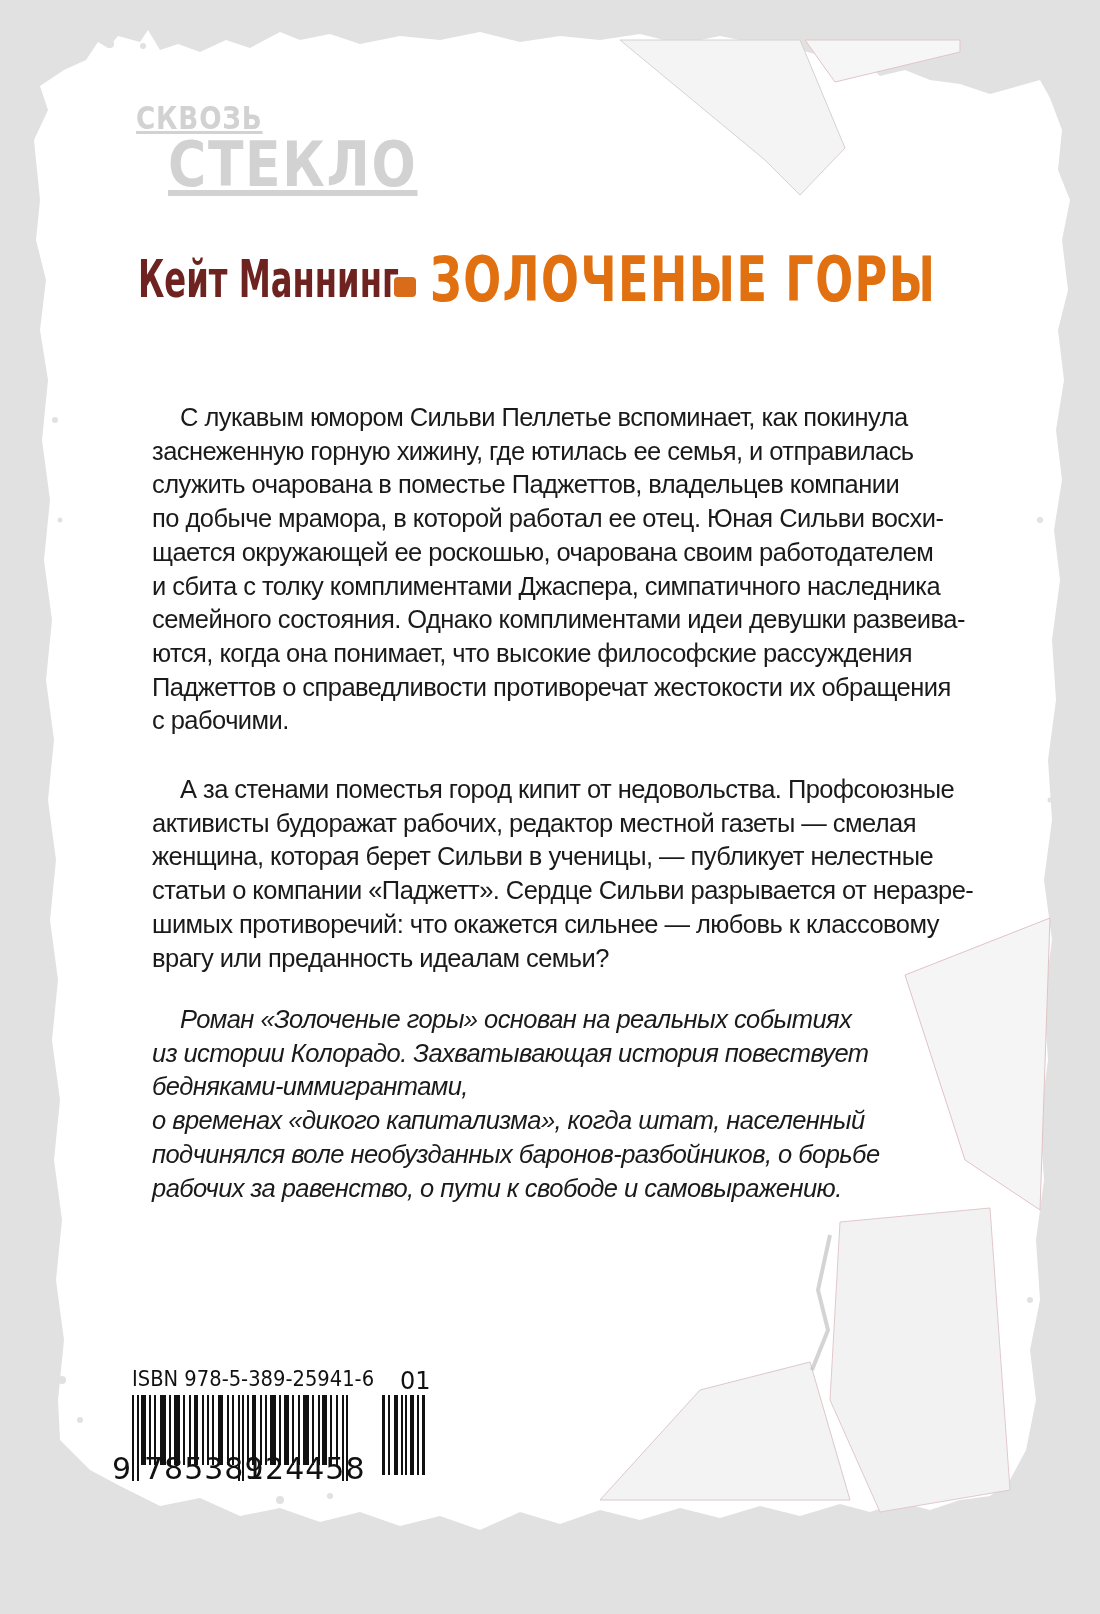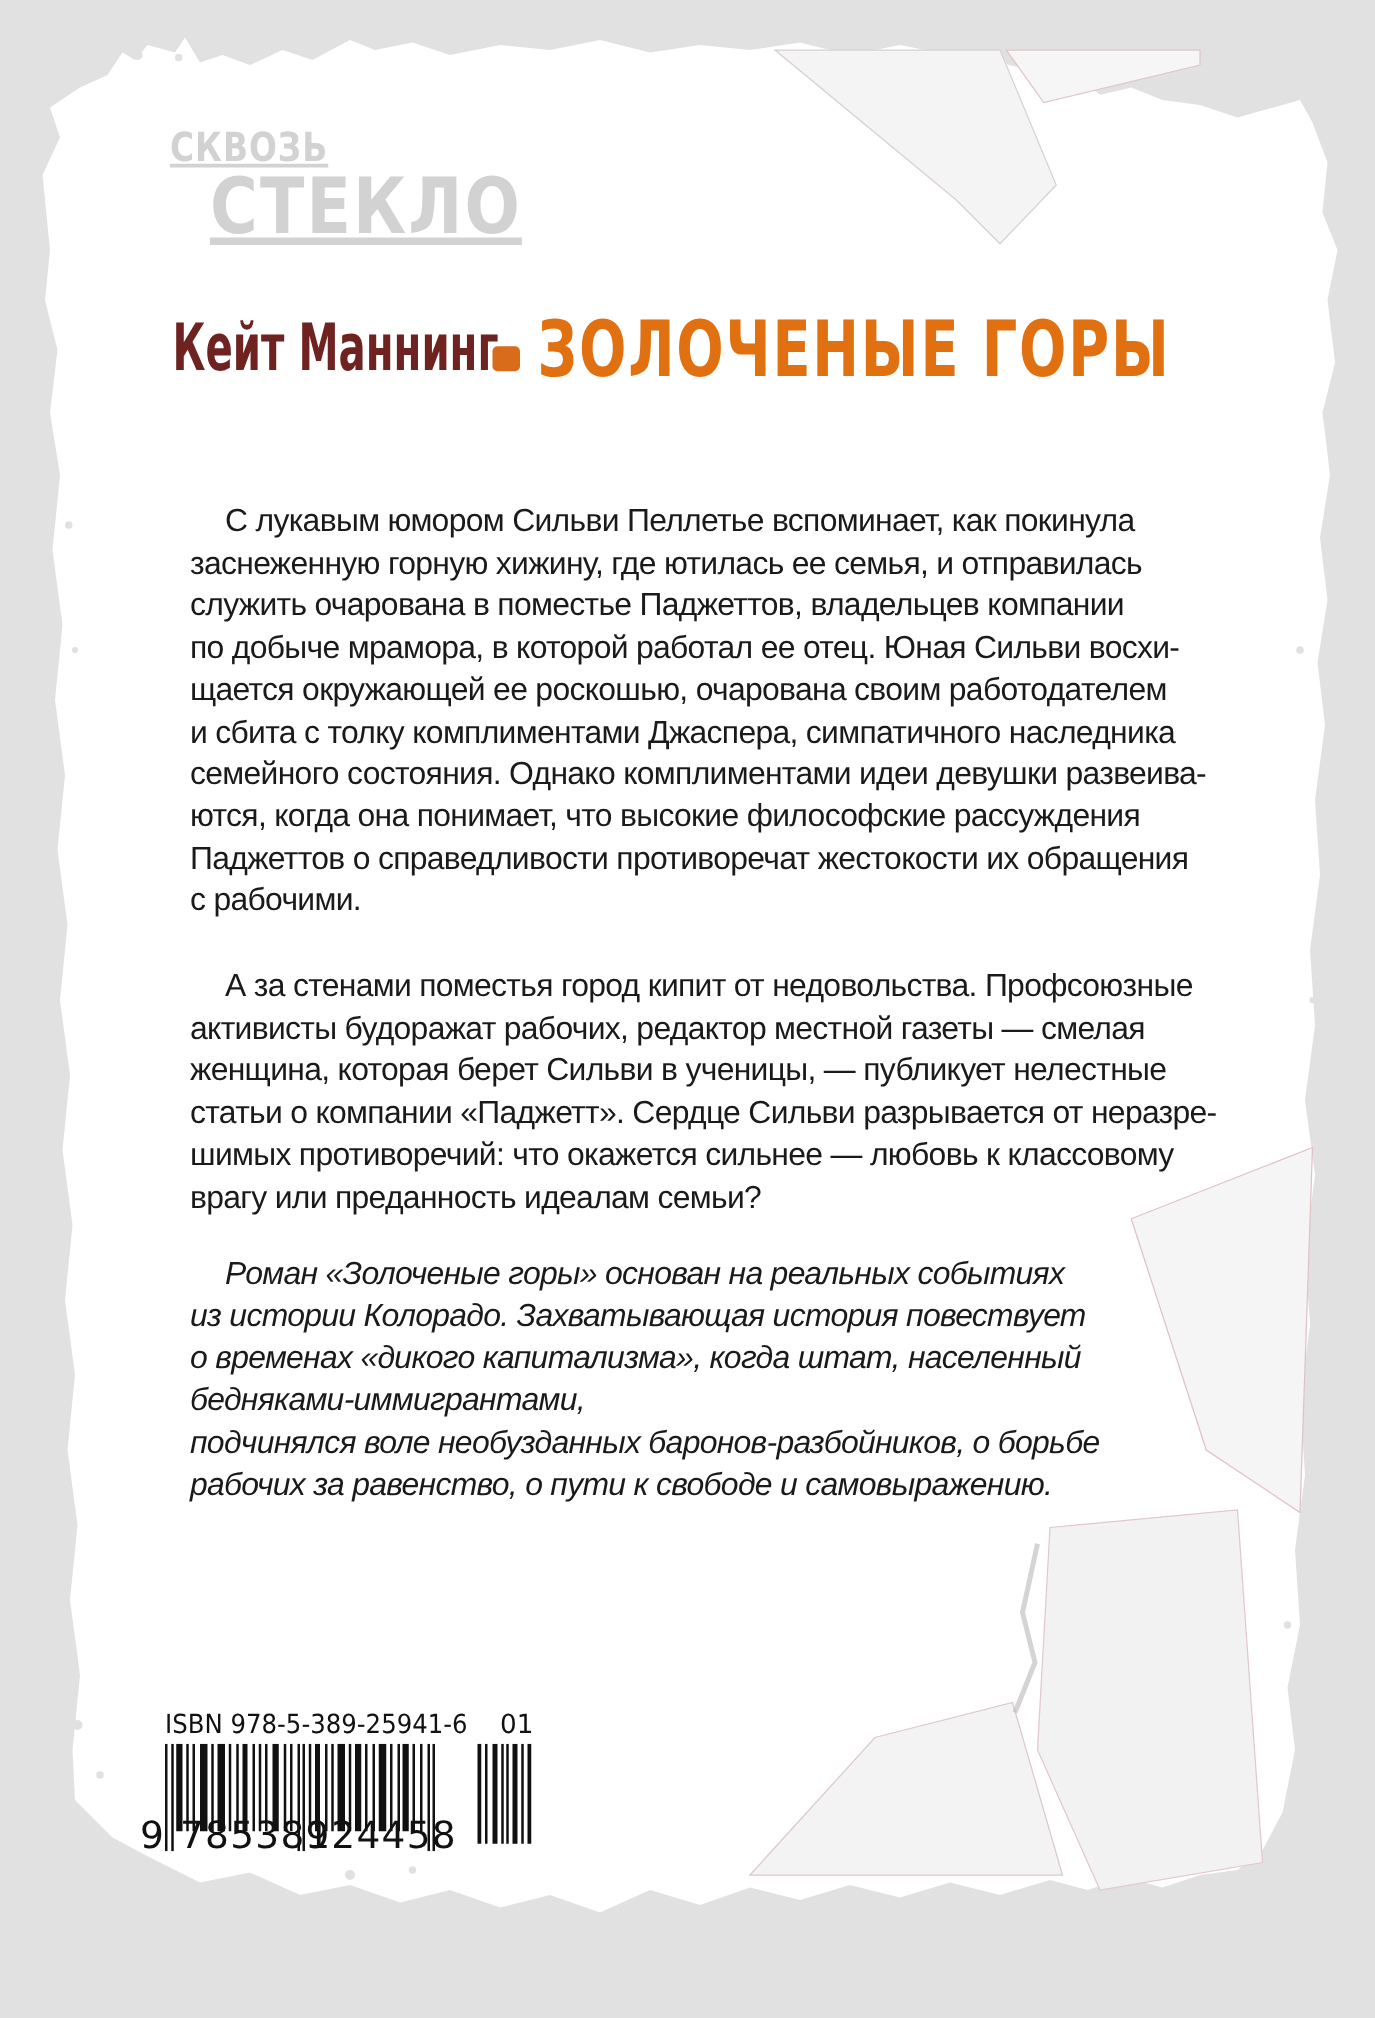--- a/index.html
+++ b/index.html
@@ -147,8 +147,8 @@
   <p class="para3">
     <span class="line indent">Роман «Золоченые горы» основан на реальных событиях</span>
     <span class="line">из истории Колорадо. Захватывающая история повествует</span>
+    <span class="line">бедняками-иммигрантами,</span>
     <span class="line">о временах «дикого капитализма», когда штат, населенный</span>
-    <span class="line">бедняками-иммигрантами,</span>
     <span class="line">подчинялся воле необузданных баронов-разбойников, о борьбе</span>
     <span class="line">рабочих за равенство, о пути к свободе и самовыражению.</span>
   </p>

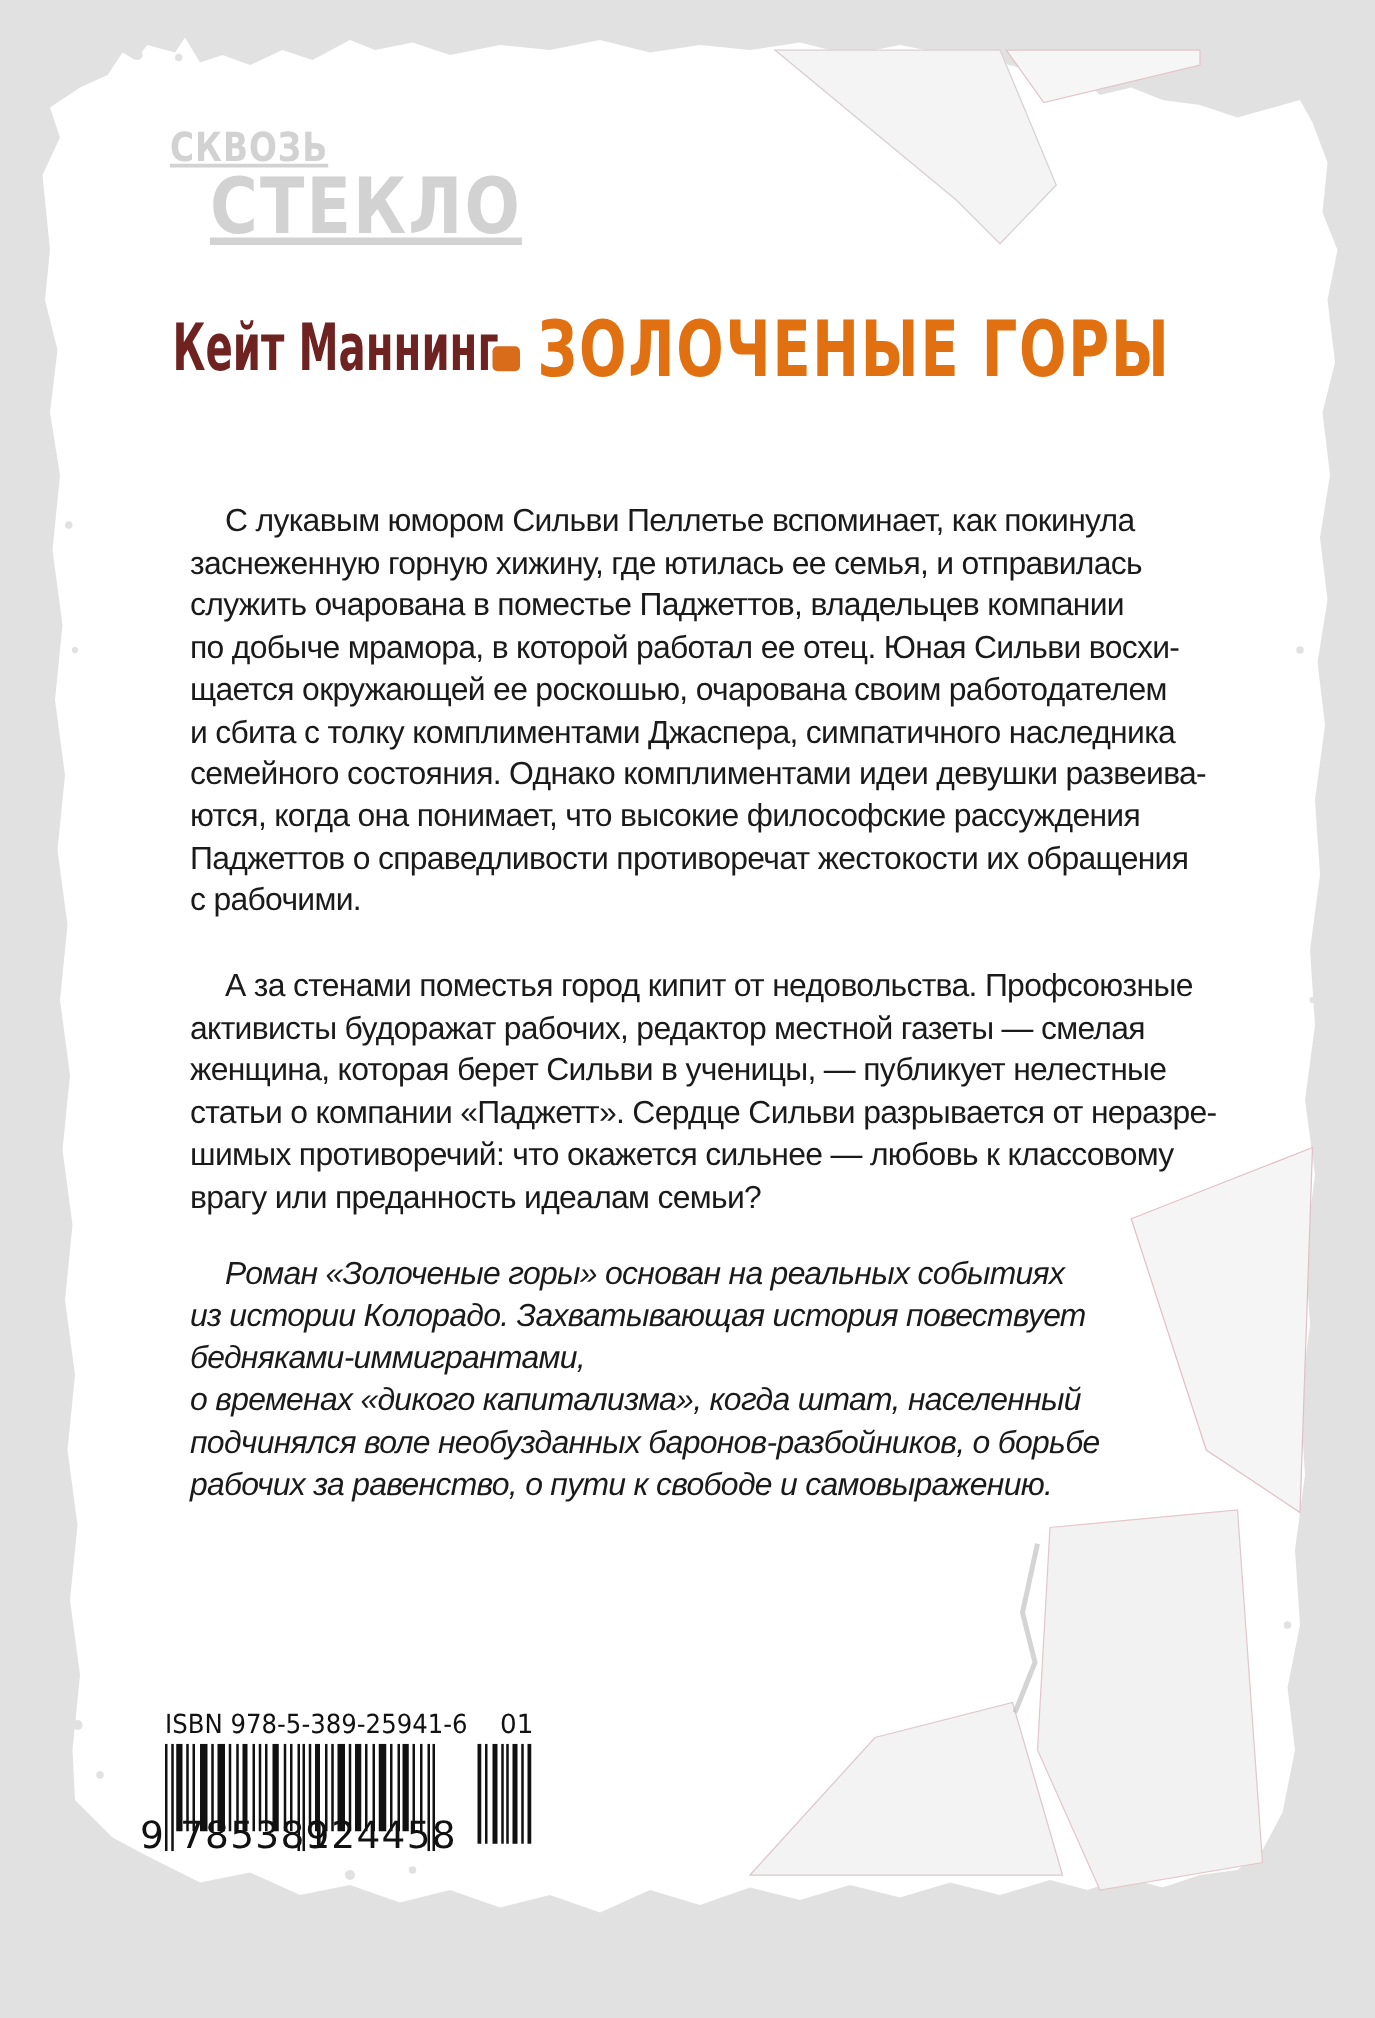--- a/index.html
+++ b/index.html
@@ -66,7 +66,7 @@
   }
   .addon-label {
     position: absolute; left: 268px; top: 0; font-family: "DejaVu Sans", sans-serif;
-    font-size: 21px; color: #111;
+    font-size: 24px; color: #111;
   }
   .barcode { position: absolute; left: 0; top: 28px; }
   .ean-digits {

